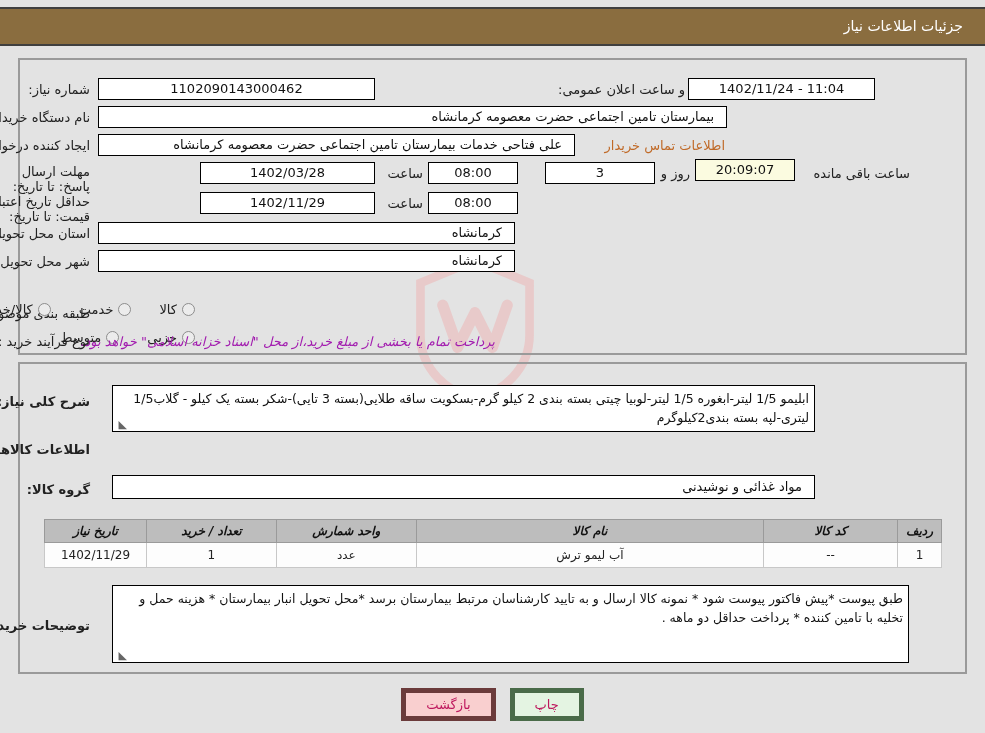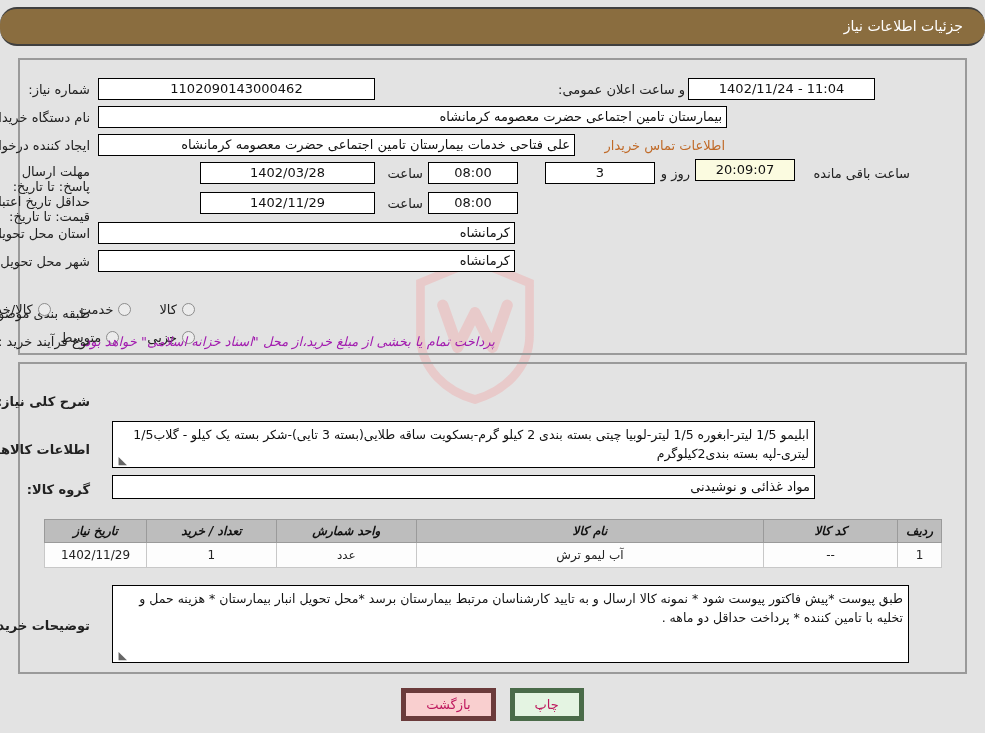--- a/index.html
+++ b/index.html
@@ -50,7 +50,6 @@
     border-top: 2px solid #3f3f3f;
     border-bottom: 2px solid #3f3f3f;
     z-index: 3;
-    border-radius: 17px;
   }
   .titlebar .t {
     position: absolute;

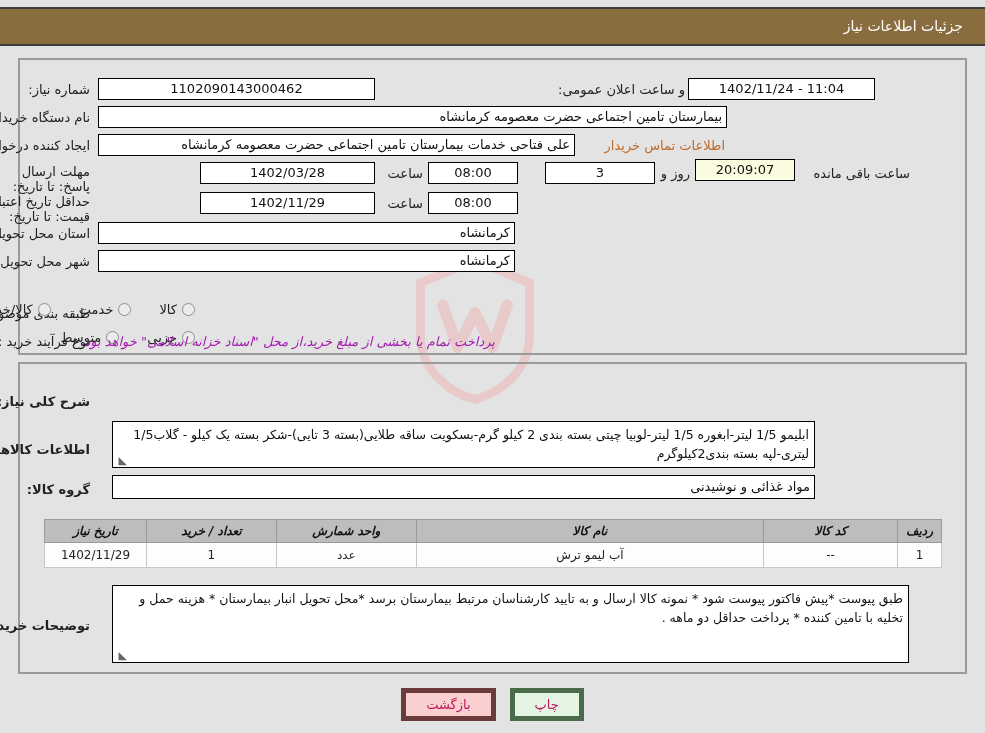--- a/index.html
+++ b/index.html
@@ -87,7 +87,7 @@
     font-family: "DejaVu Sans", "Liberation Sans", sans-serif;
     font-size: 13px;
     color: #111;
-    padding: 0 4px;
+    padding: 0 12px;
     line-height: 20px;
     height: 22px;
     overflow: hidden;

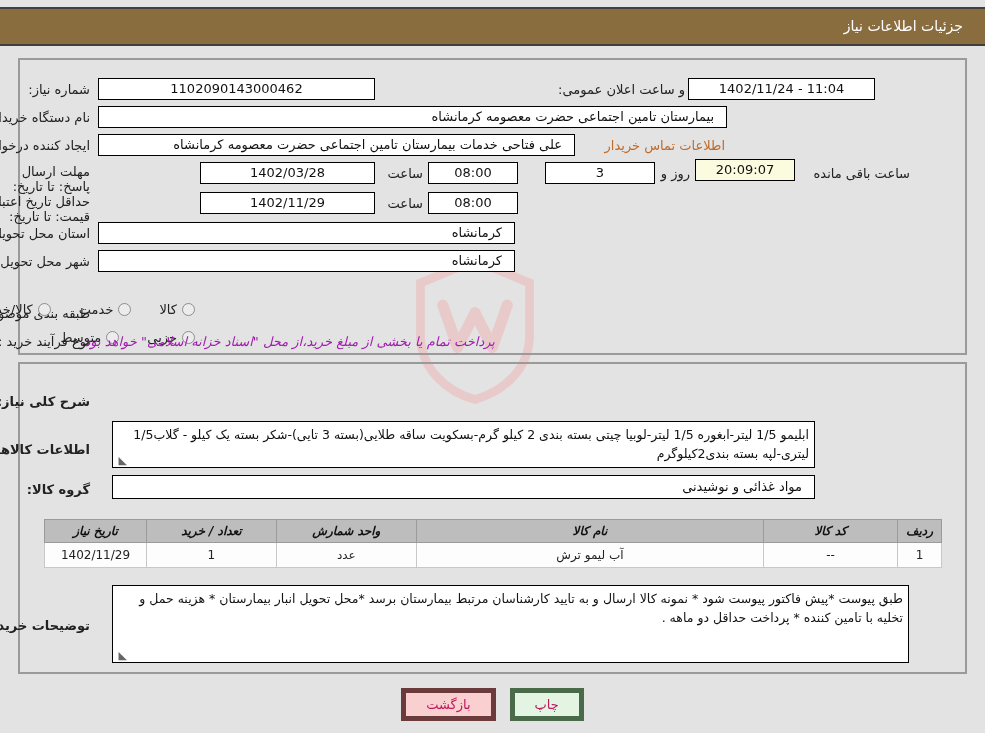--- a/index.html
+++ b/index.html
@@ -287,7 +287,7 @@
   <div class="panel" id="panel-bottom"></div>
 
   <div class="lbl bold" style="right:895px; top:394px;">شرح کلی نیاز:</div>
-  <div class="ta" style="right:170px; top:385px; width:703px; height:47px;margin-top:36px;">
+  <div class="ta" style="right:170px; top:385px; width:703px; height:47px;">
     <span>ابلیمو 1/5 لیتر-ابغوره 1/5 لیتر-لوبیا چیتی بسته بندی 2 کیلو گرم-بسکویت ساقه طلایی(بسته 3 تایی)-شکر بسته یک کیلو  - گلاب1/5 لیتری-لپه بسته بندی2کیلوگرم</span>
     <span class="grip">◣</span>
   </div>

